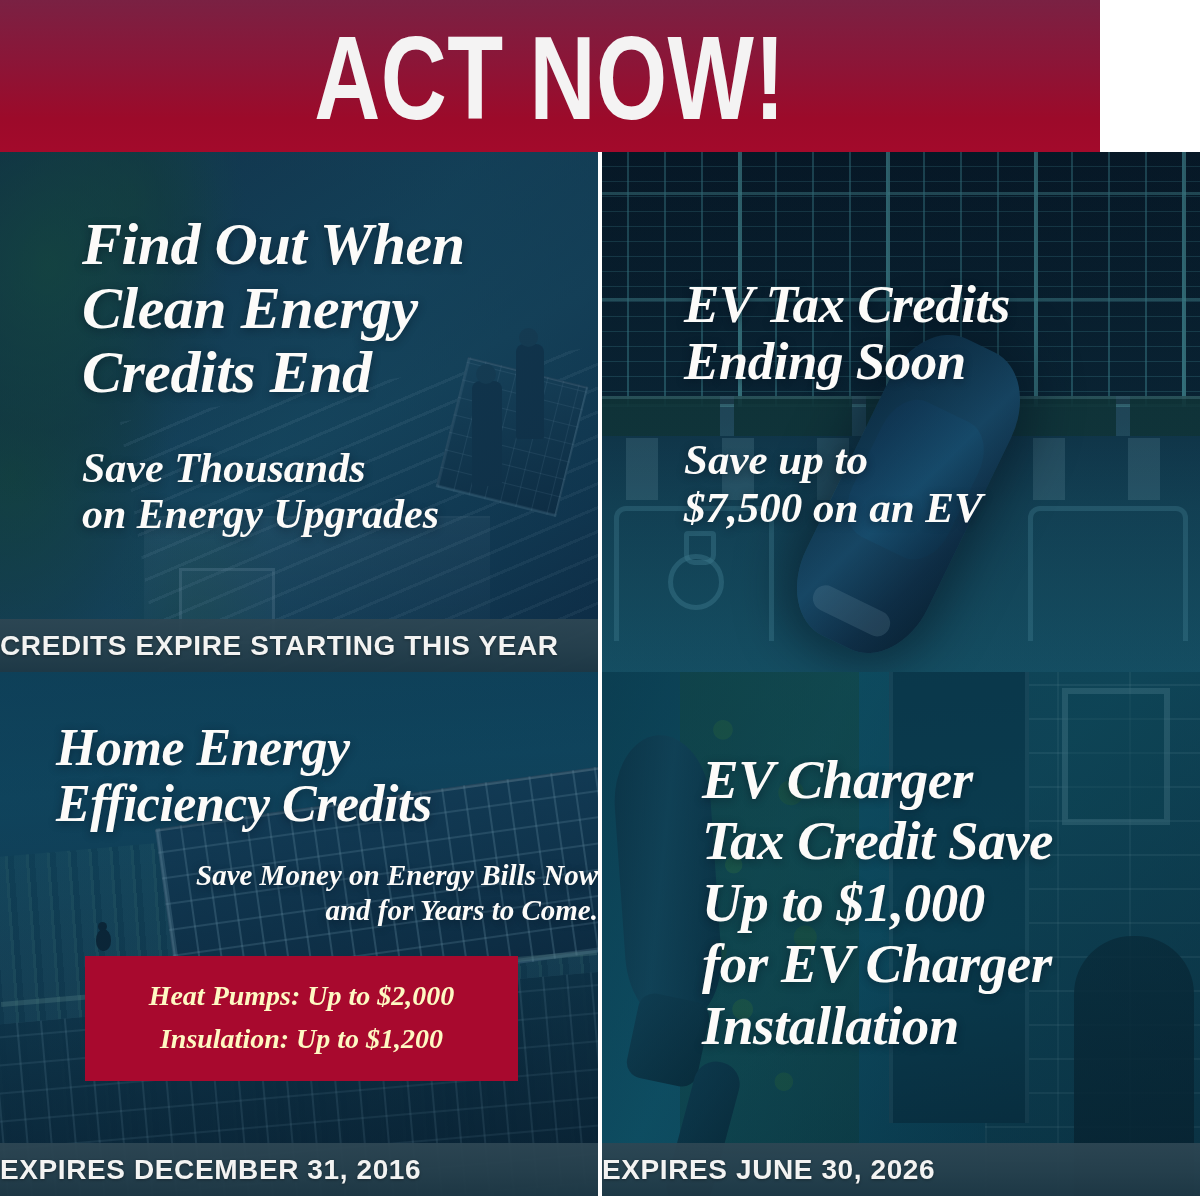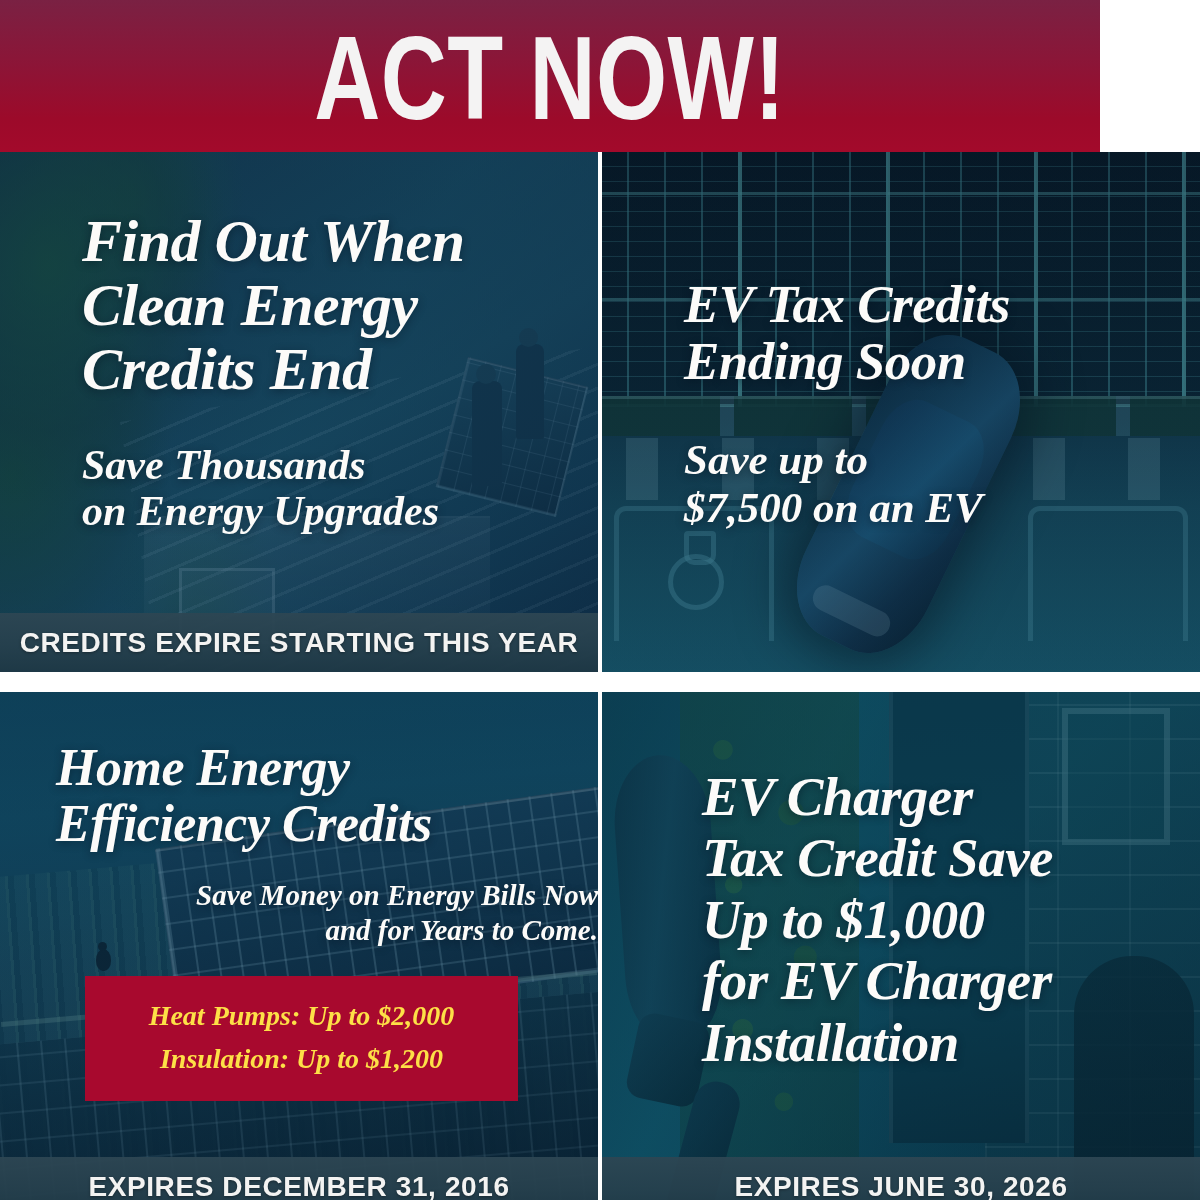--- a/index.html
+++ b/index.html
@@ -58,7 +58,7 @@
     display: grid;
     grid-template-columns: 598px 598px;
     grid-template-rows: 520px 524px;
-    gap: 20px 4px;
+    gap: 0 4px;
     background: #ffffff;
   }
 

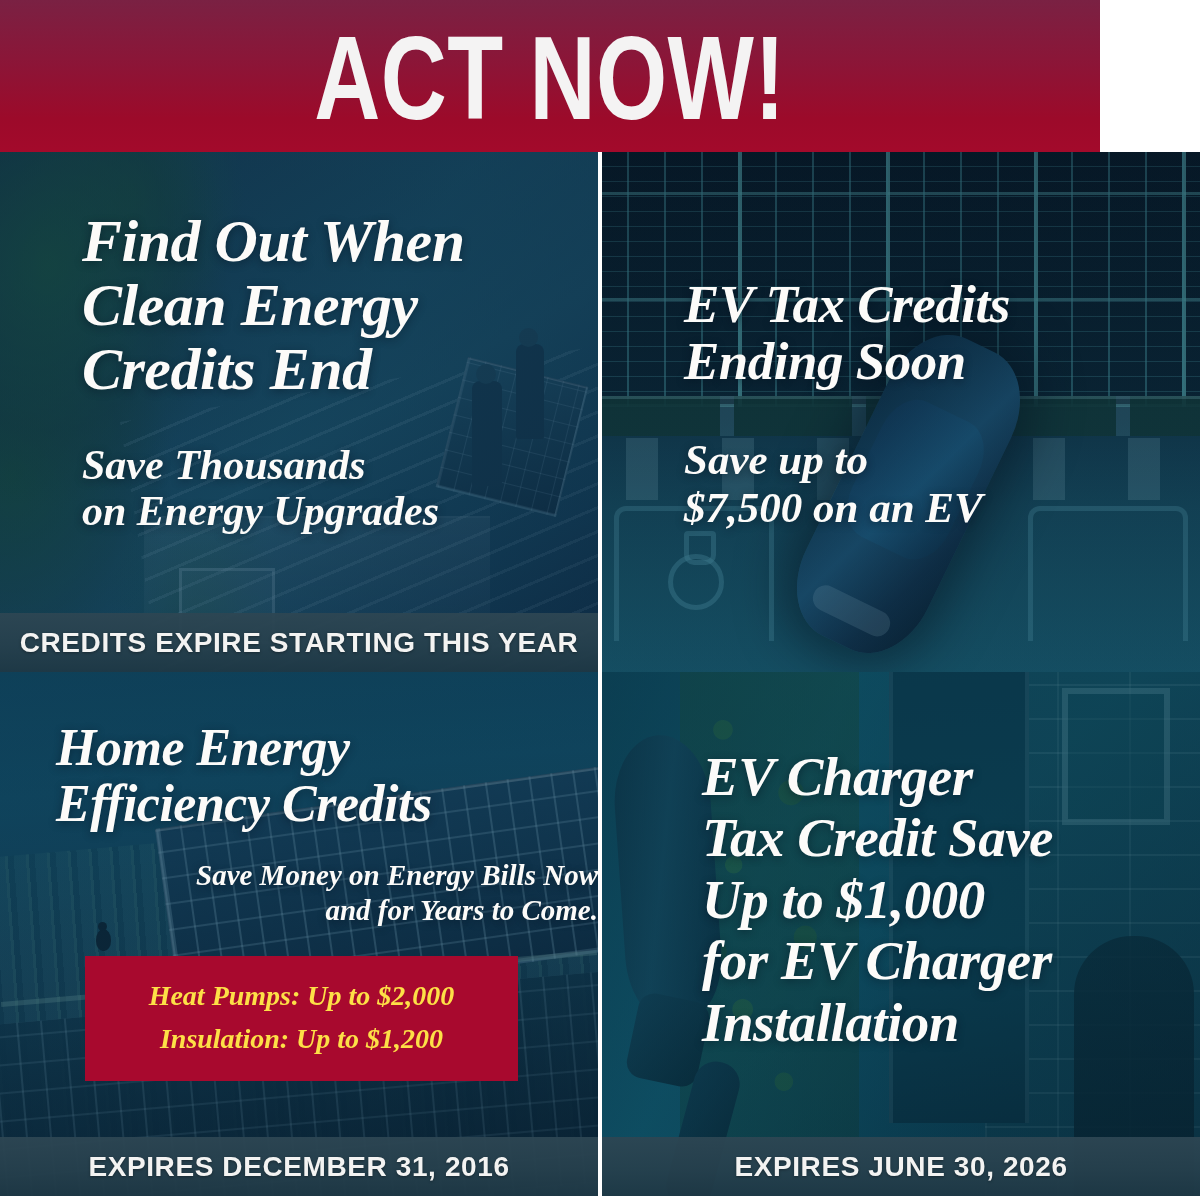--- a/index.html
+++ b/index.html
@@ -436,11 +436,10 @@
     position: relative;
     z-index: 5;
     flex: 0 0 auto;
-    height: 59px;
+    height: 53px;
     background: linear-gradient(180deg, rgba(45,70,83,0.95) 0%, rgba(38,64,77,0.95) 55%, rgba(30,56,69,0.95) 100%);
     display: flex;
     align-items: center;
-    justify-content: center;
   }
   .expiry-text {
     font-family: "Liberation Sans", sans-serif;

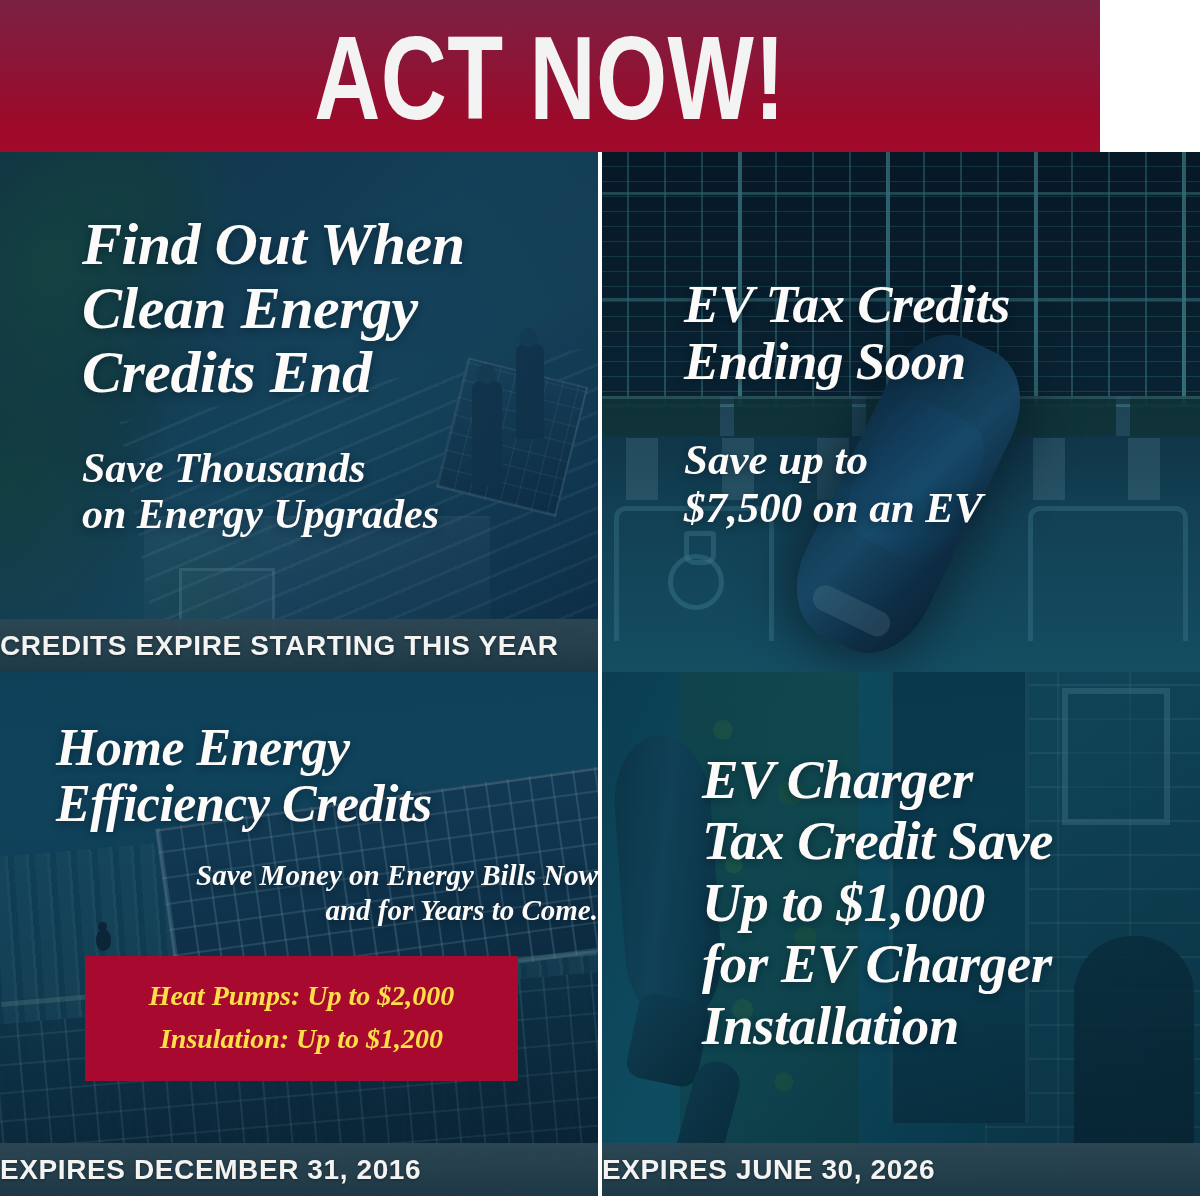--- a/index.html
+++ b/index.html
@@ -423,7 +423,7 @@
     font-weight: 700;
     font-size: 28px;
     line-height: 1.28;
-    color: #fde047;
+    color: #fef9c3;
     white-space: nowrap;
   }
 

